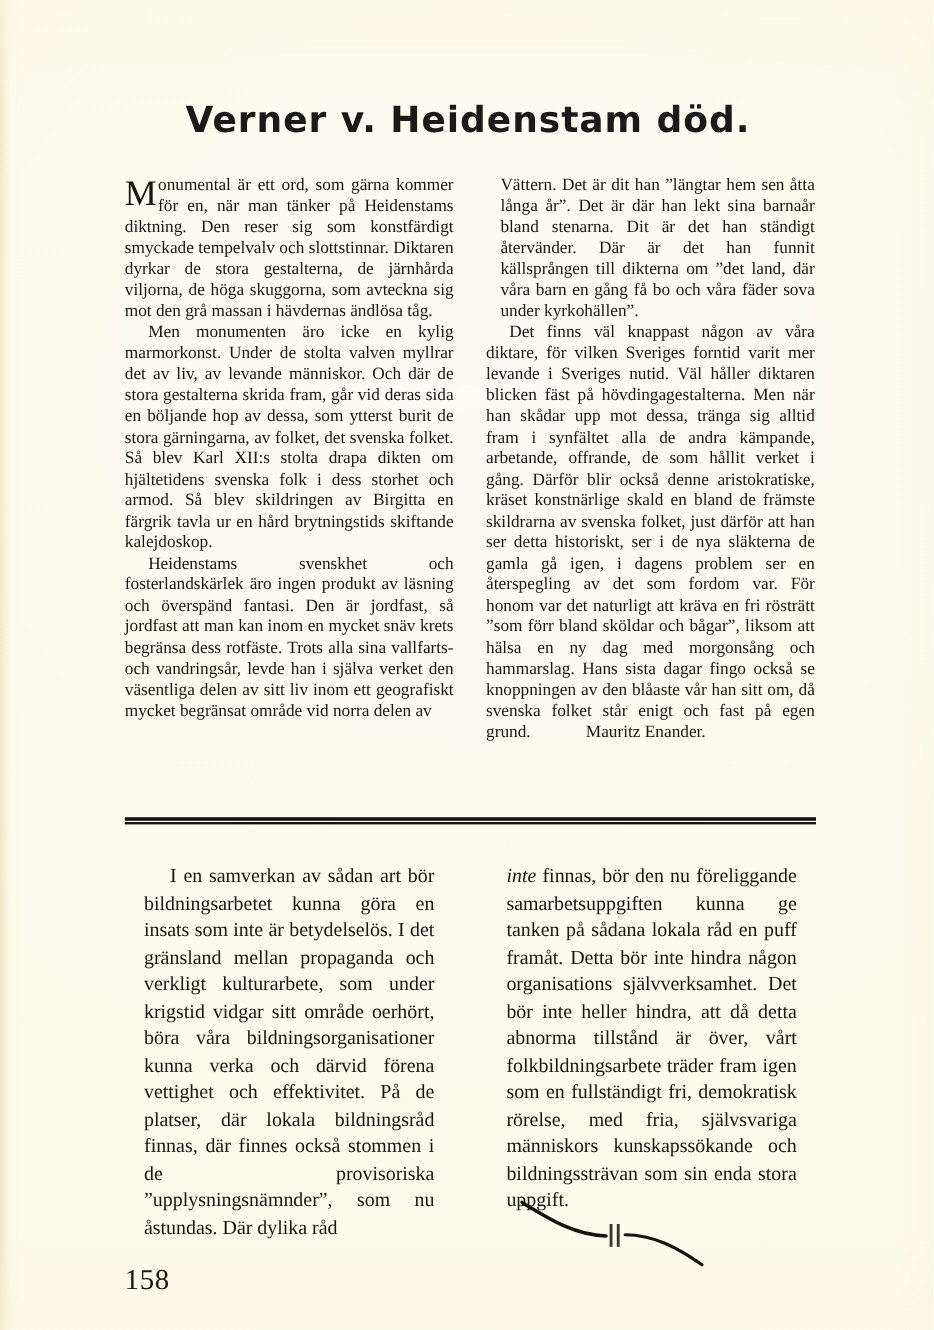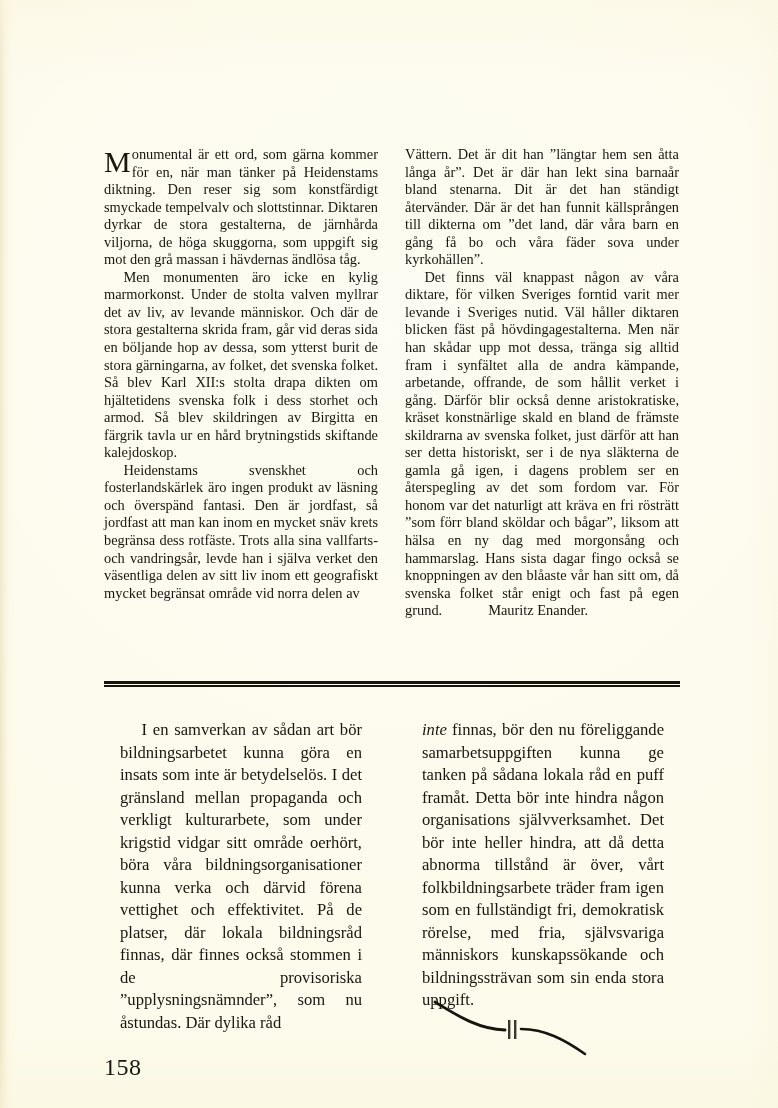--- a/index.html
+++ b/index.html
@@ -176,6 +176,7 @@
 
   <div class="content">
 
+    <h1 class="headline">Verner v. Heidenstam död.</h1>
 
     <div class="article-top">
 

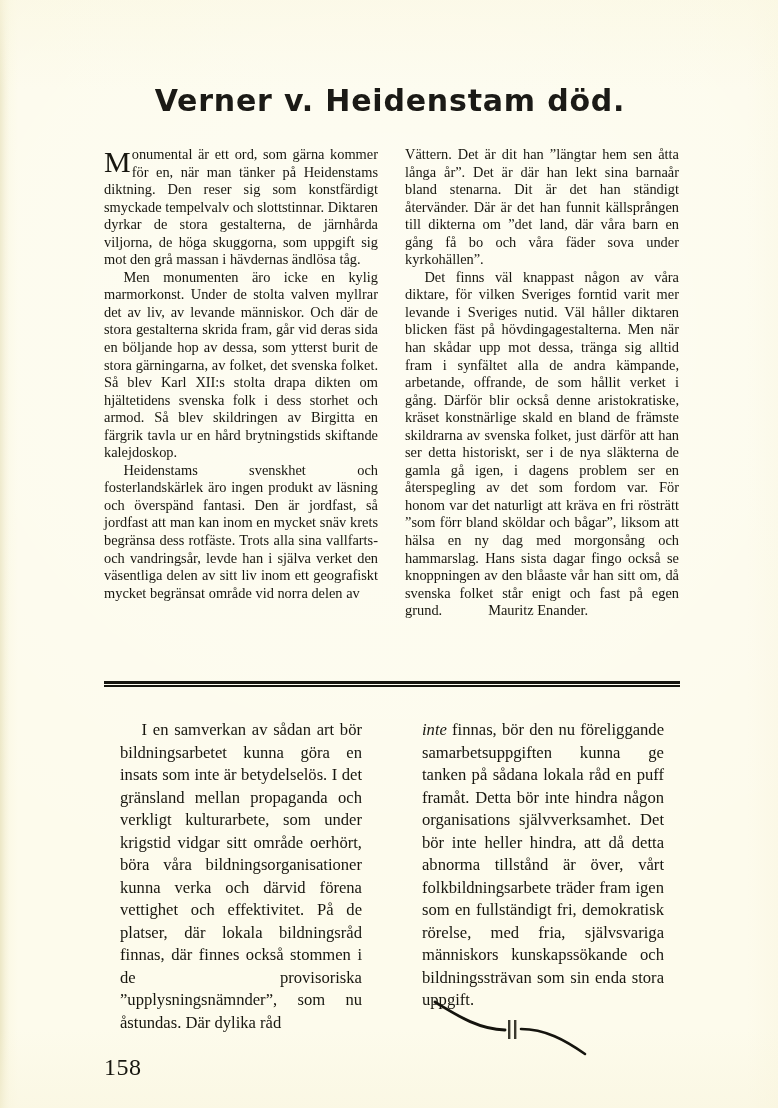--- a/index.html
+++ b/index.html
@@ -181,7 +181,7 @@
     <div class="article-top">
 
       <div class="col">
-        <p class="dropcap-para"><span class="dropcap">M</span><span>onumental är ett ord, som gärna kommer för en, när man tänker på Heidenstams diktning. Den reser sig som konstfärdigt smyckade tempelvalv och slottstinnar. Diktaren dyrkar de stora gestalterna, de järnhårda viljorna, de höga skuggorna, som uppgift sig mot den grå massan i hävdernas ändlösa tåg.</span></p>
+        <p class="dropcap-para"><span class="dropcap">M</span><span>onumental är ett ord, som gärna kommer för en, när man tänker på Heidenstams diktning. Den reser sig som konstfärdigt smyckade tempelvalv och slottstinnar. Diktaren dyrkar de stora gestalterna, de järnhårda viljorna, de höga skuggorna, som avteckna sig mot den grå massan i hävdernas ändlösa tåg.</span></p>
         <p>Men monumenten äro icke en kylig marmorkonst. Under de stolta valven myllrar det av liv, av levande människor. Och där de stora gestalterna skrida fram, går vid deras sida en böljande hop av dessa, som ytterst burit de stora gärningarna, av folket, det svenska folket. Så blev Karl XII:s stolta drapa dikten om hjältetidens svenska folk i dess storhet och armod. Så blev skildringen av Birgitta en färgrik tavla ur en hård brytningstids skiftande kalejdoskop.</p>
         <p>Heidenstams svenskhet och fosterlandskärlek äro ingen produkt av läsning och överspänd fantasi. Den är jordfast, så jordfast att man kan inom en mycket snäv krets begränsa dess rotfäste. Trots alla sina vallfarts- och vandringsår, levde han i själva verket den väsentliga delen av sitt liv inom ett geografiskt mycket begränsat område vid norra delen av</p>
       </div>

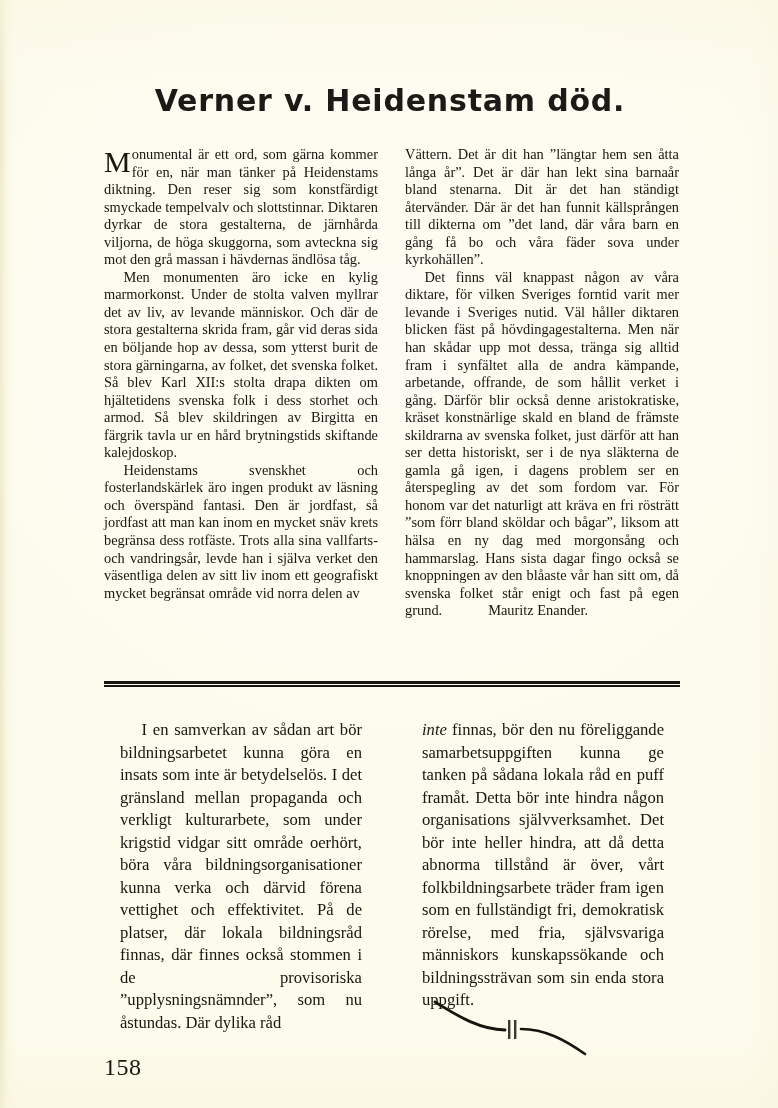--- a/index.html
+++ b/index.html
@@ -87,7 +87,7 @@
     hyphens: none;
     text-indent: 1.35em;
   }
-  .col p.no-indent { text-indent: 0; }
+  .col p.no-indent { text-indent: 0; margin-left: 12px; }
 
   
   .dropcap-para {

